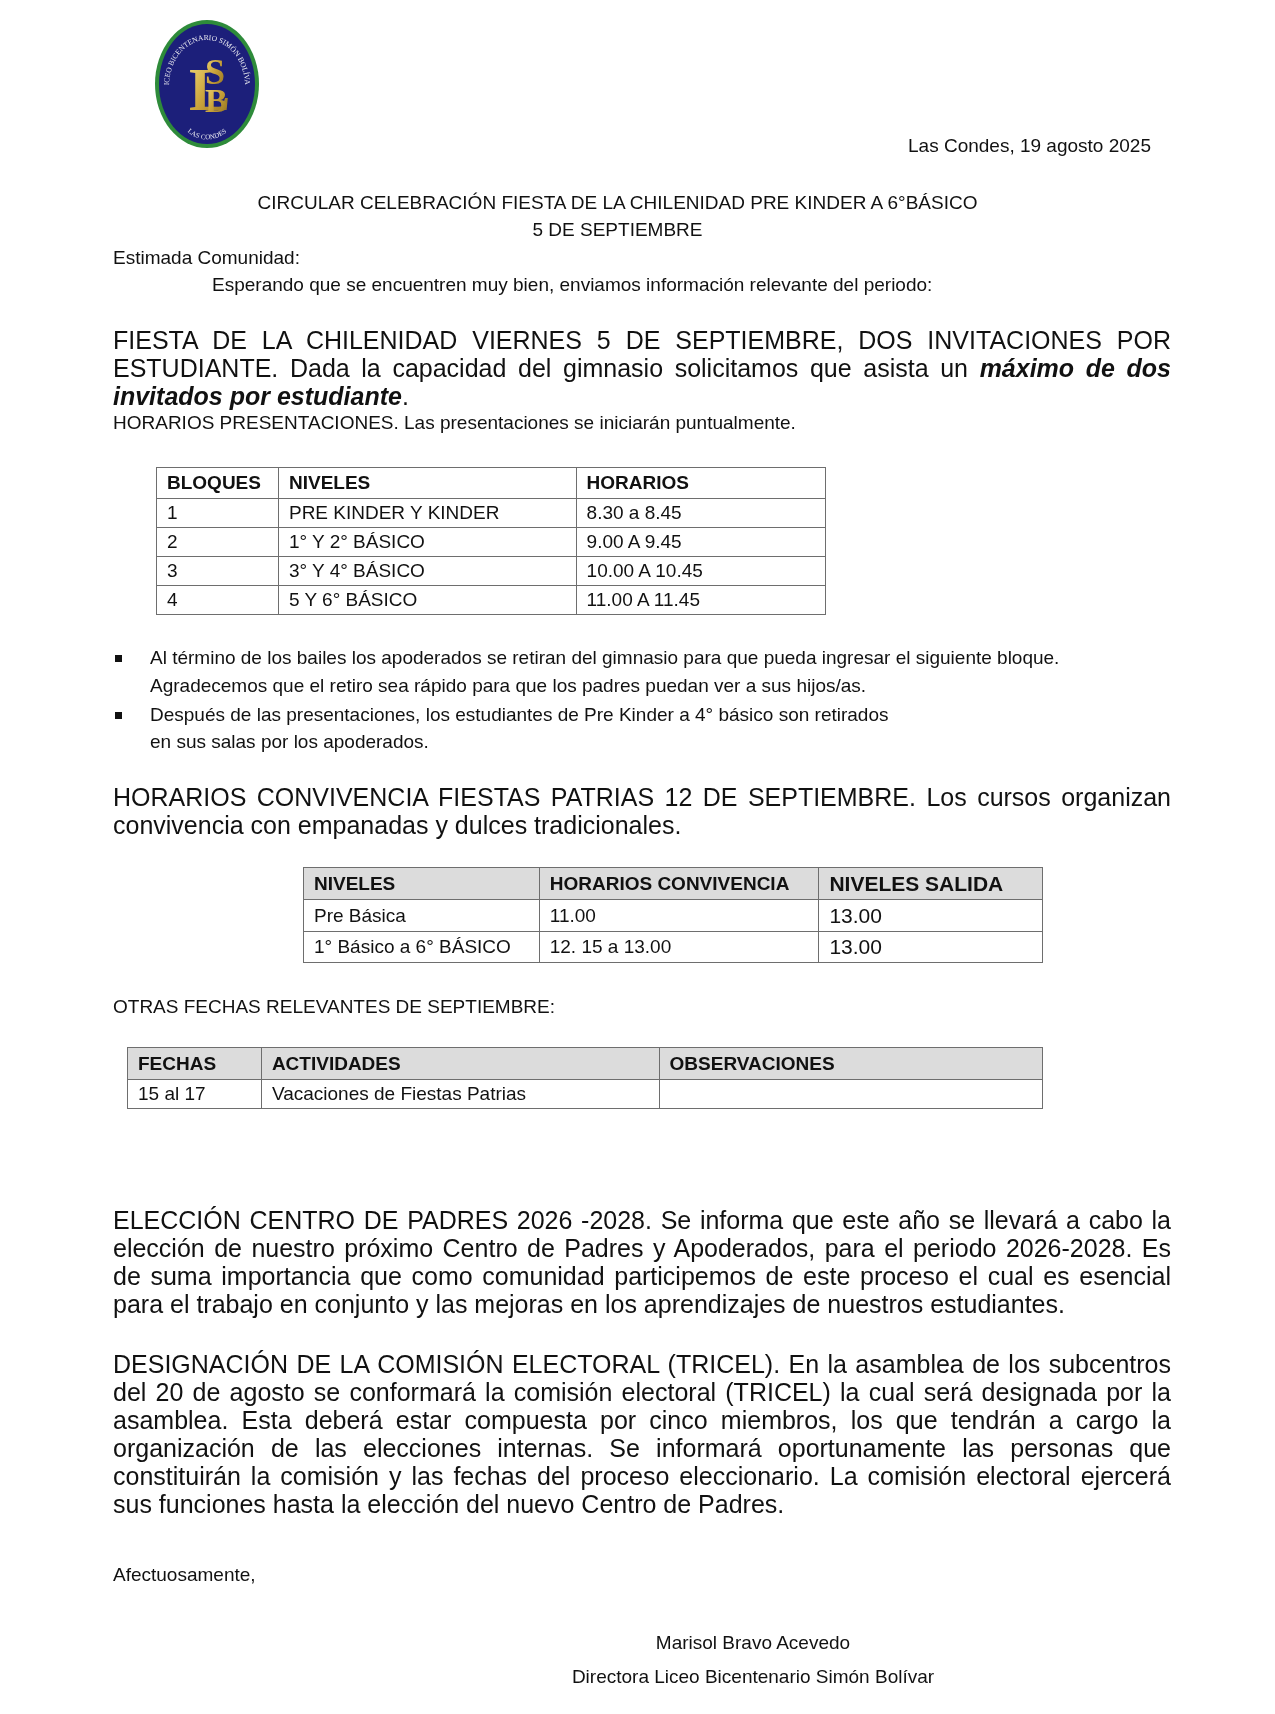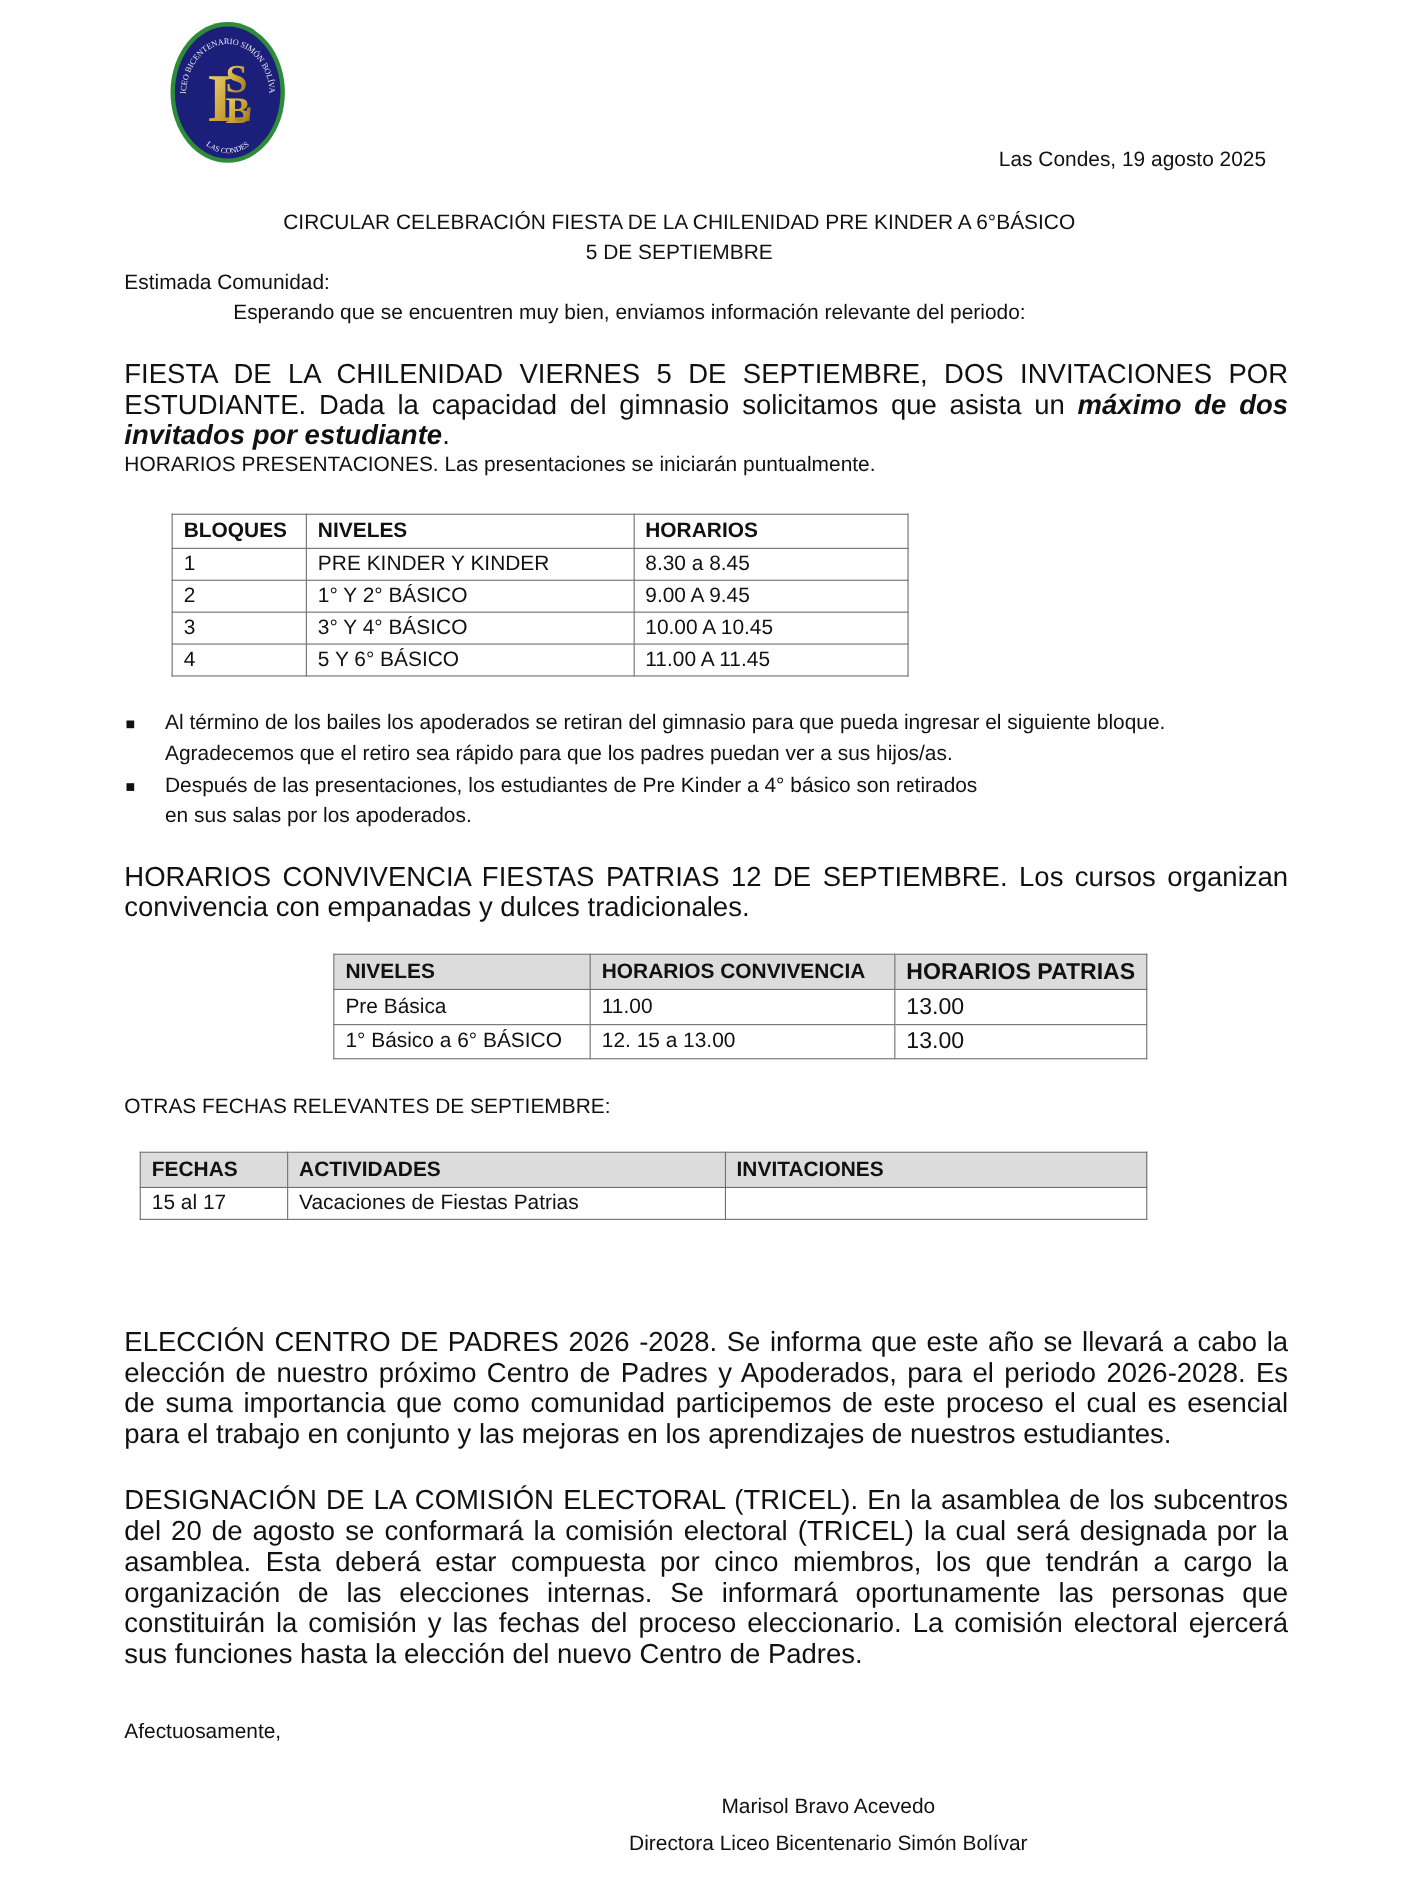--- a/index.html
+++ b/index.html
@@ -113,7 +113,7 @@
       <tr class="head" style="height:32px;">
     <td>NIVELES</td>
     <td>HORARIOS CONVIVENCIA</td>
-    <td style="font-size:21px;">HORARIOS PATRIAS</td>
+    <td style="font-size:21px;">NIVELES SALIDA</td>
   </tr>
   <tr style="height:32px;">
     <td>Pre Básica</td>

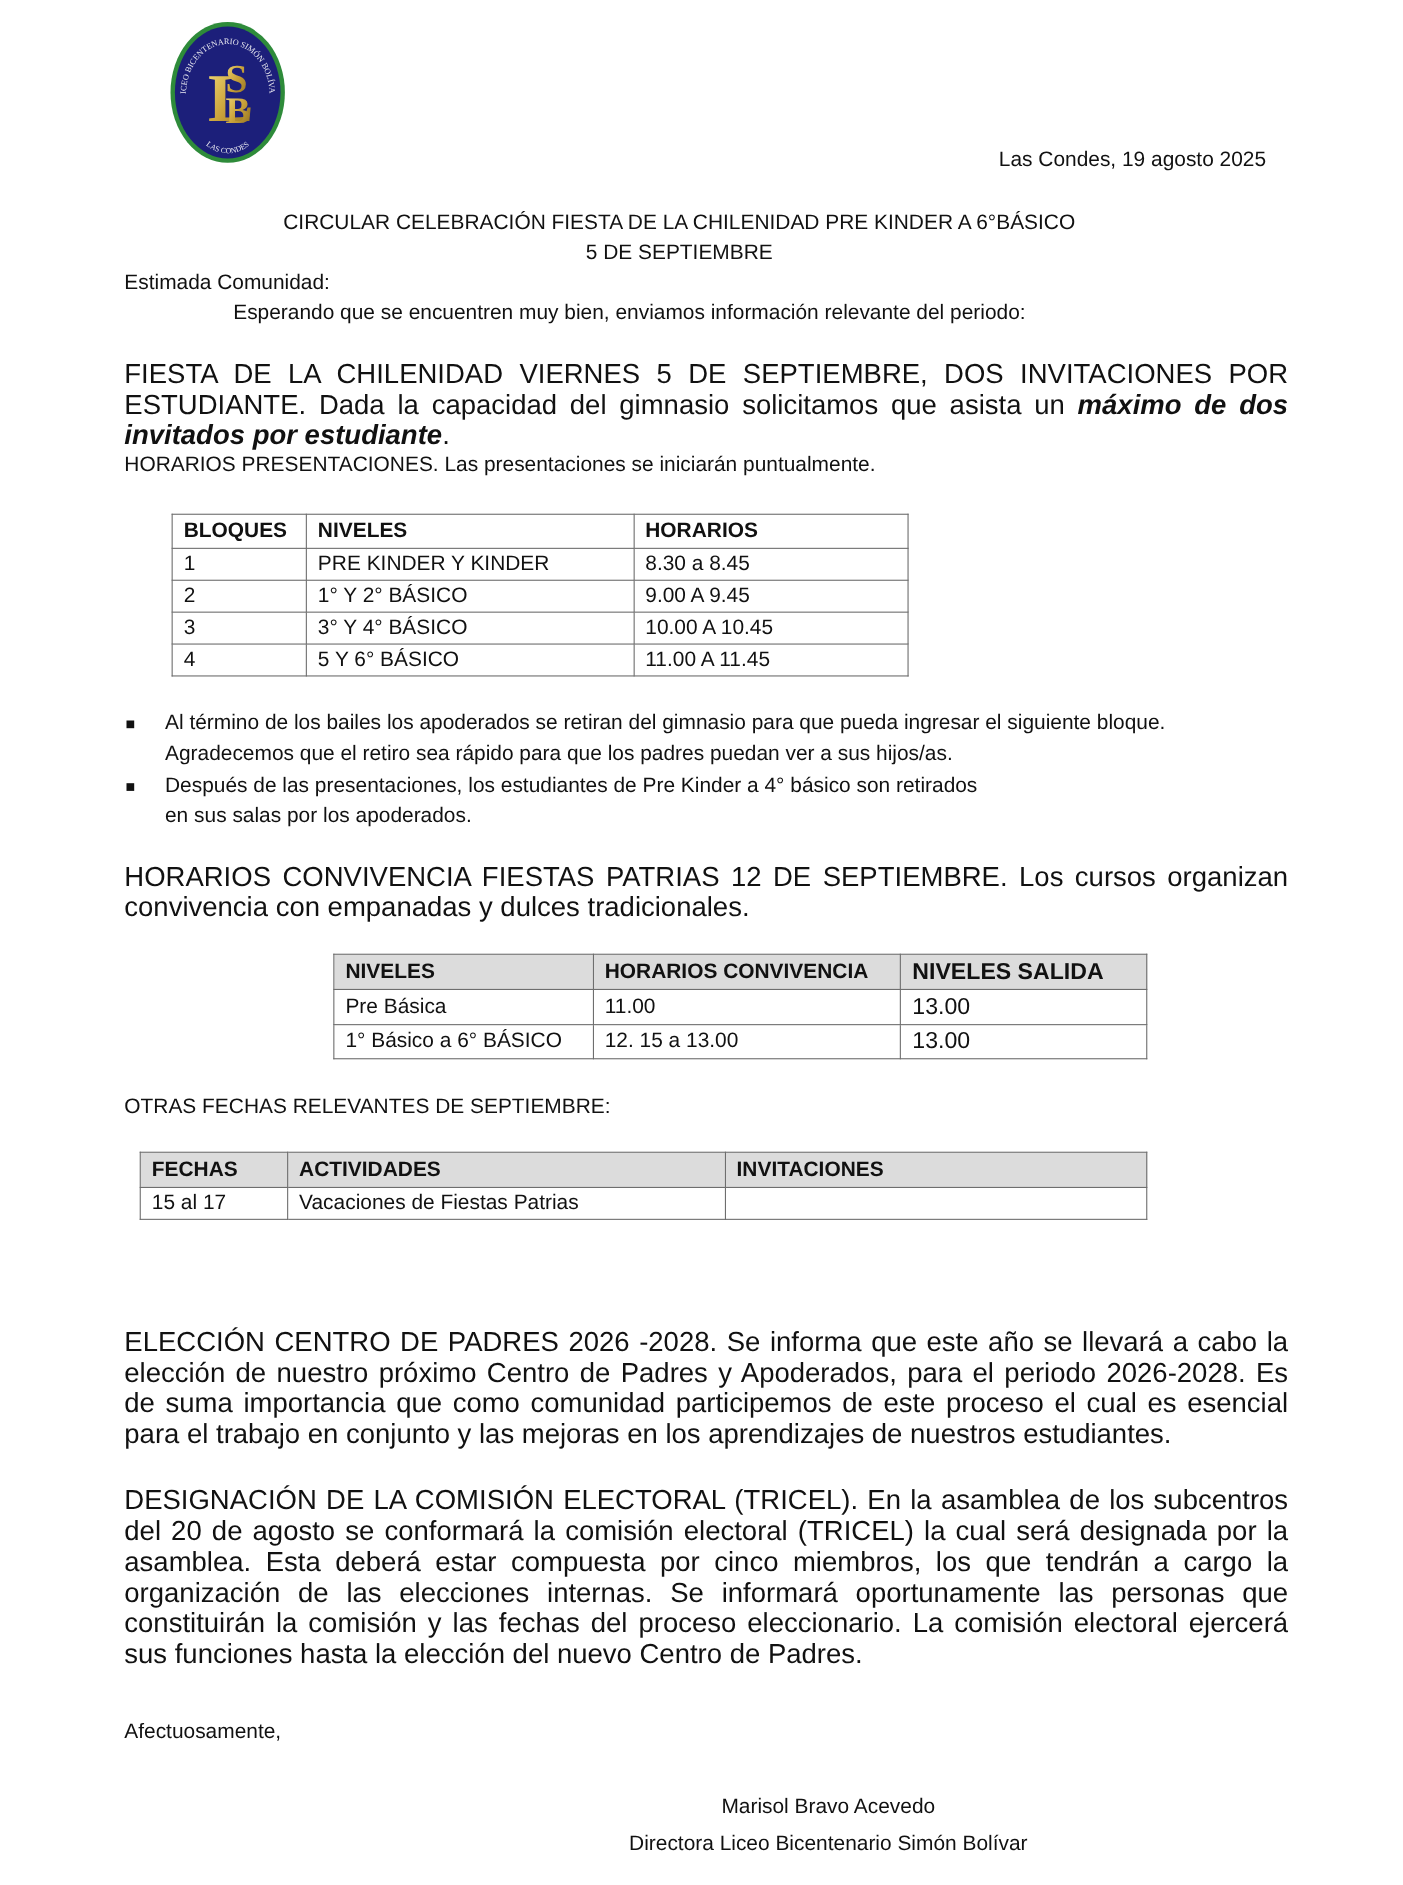--- a/index.html
+++ b/index.html
@@ -140,7 +140,7 @@
       <tr class="head" style="height:32px;padding-left:32px;">
     <td>FECHAS</td>
     <td>ACTIVIDADES</td>
-    <td>INVITACIONES</td>
+    <td>OBSERVACIONES</td>
   </tr>
   <tr style="height:29px;">
     <td>15 al  17</td>

